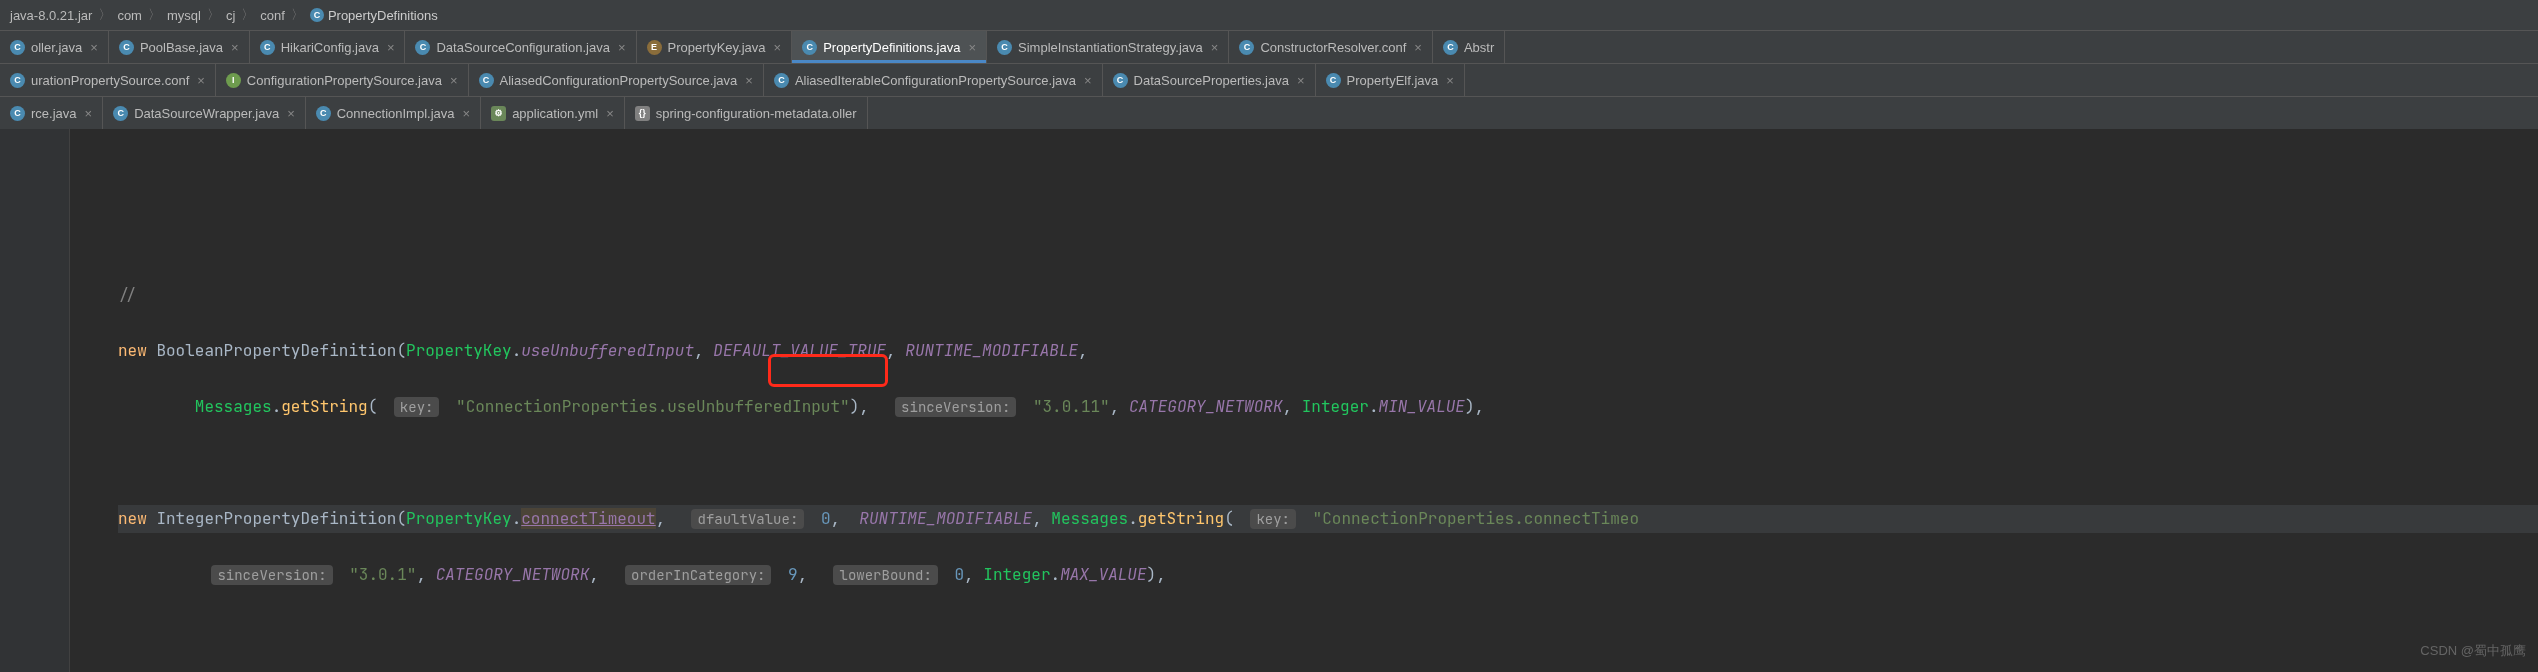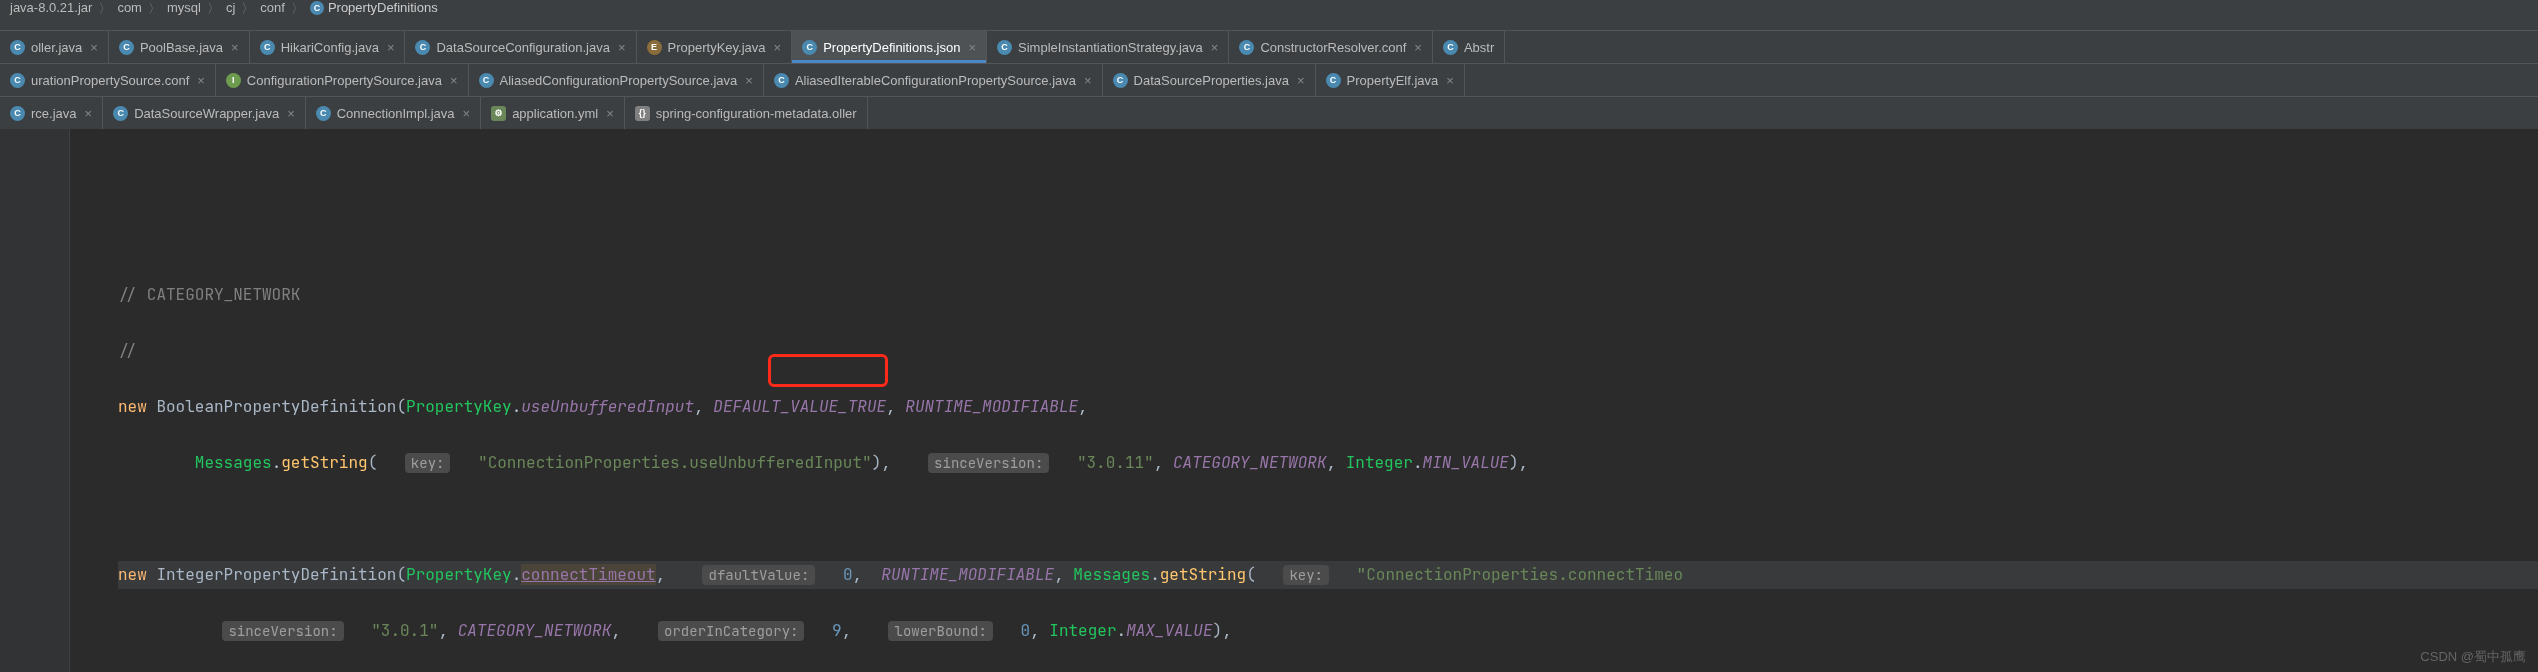--- a/index.html
+++ b/index.html
@@ -14,7 +14,7 @@
   position:relative;
 }
 .breadcrumbs {
-  display:flex; align-items:flex-start; height:30px;
+  display:flex; align-items:center; height:30px;
   background:#3c3f41; color:#bbbbbb; padding:0 10px; gap:6px;
   font-family:"Segoe UI",sans-serif; font-size:13px;
 }

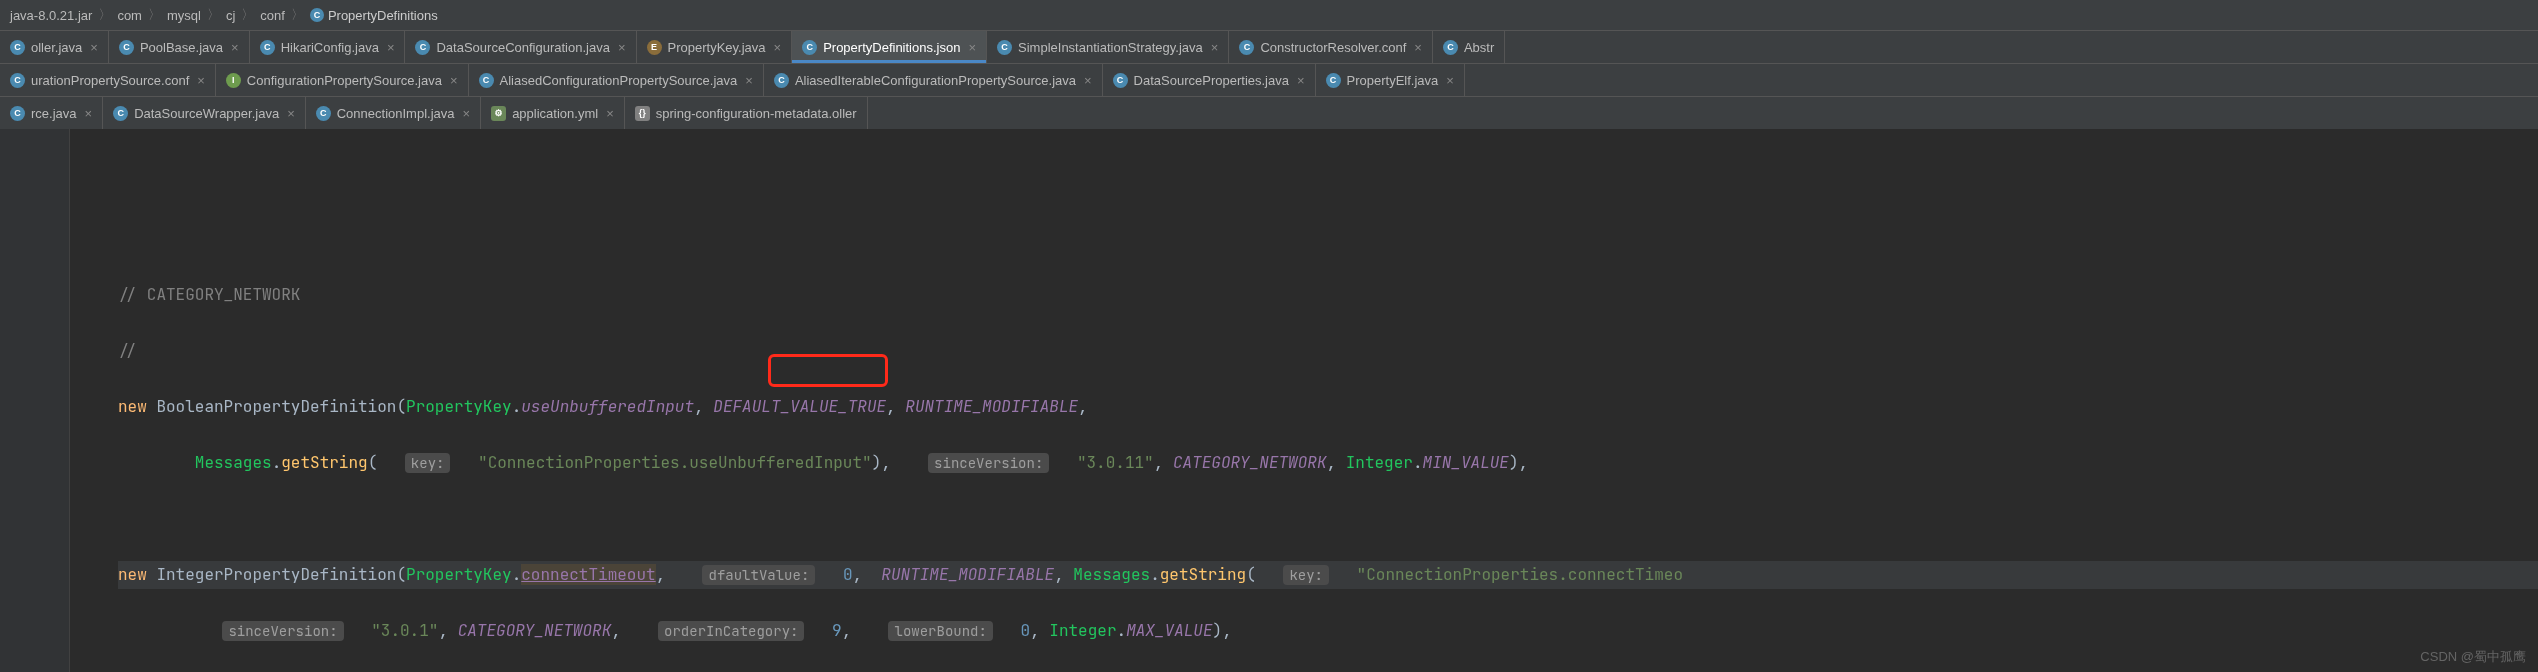--- a/index.html
+++ b/index.html
@@ -151,7 +151,7 @@
       </div>
       <div class="tab active">
         <span class="icon java">C</span>
-        <span>PropertyDefinitions.json</span>
+        <span>PropertyDefinitions.java</span>
         <span class="close">×</span>
       </div>
       <div class="tab">

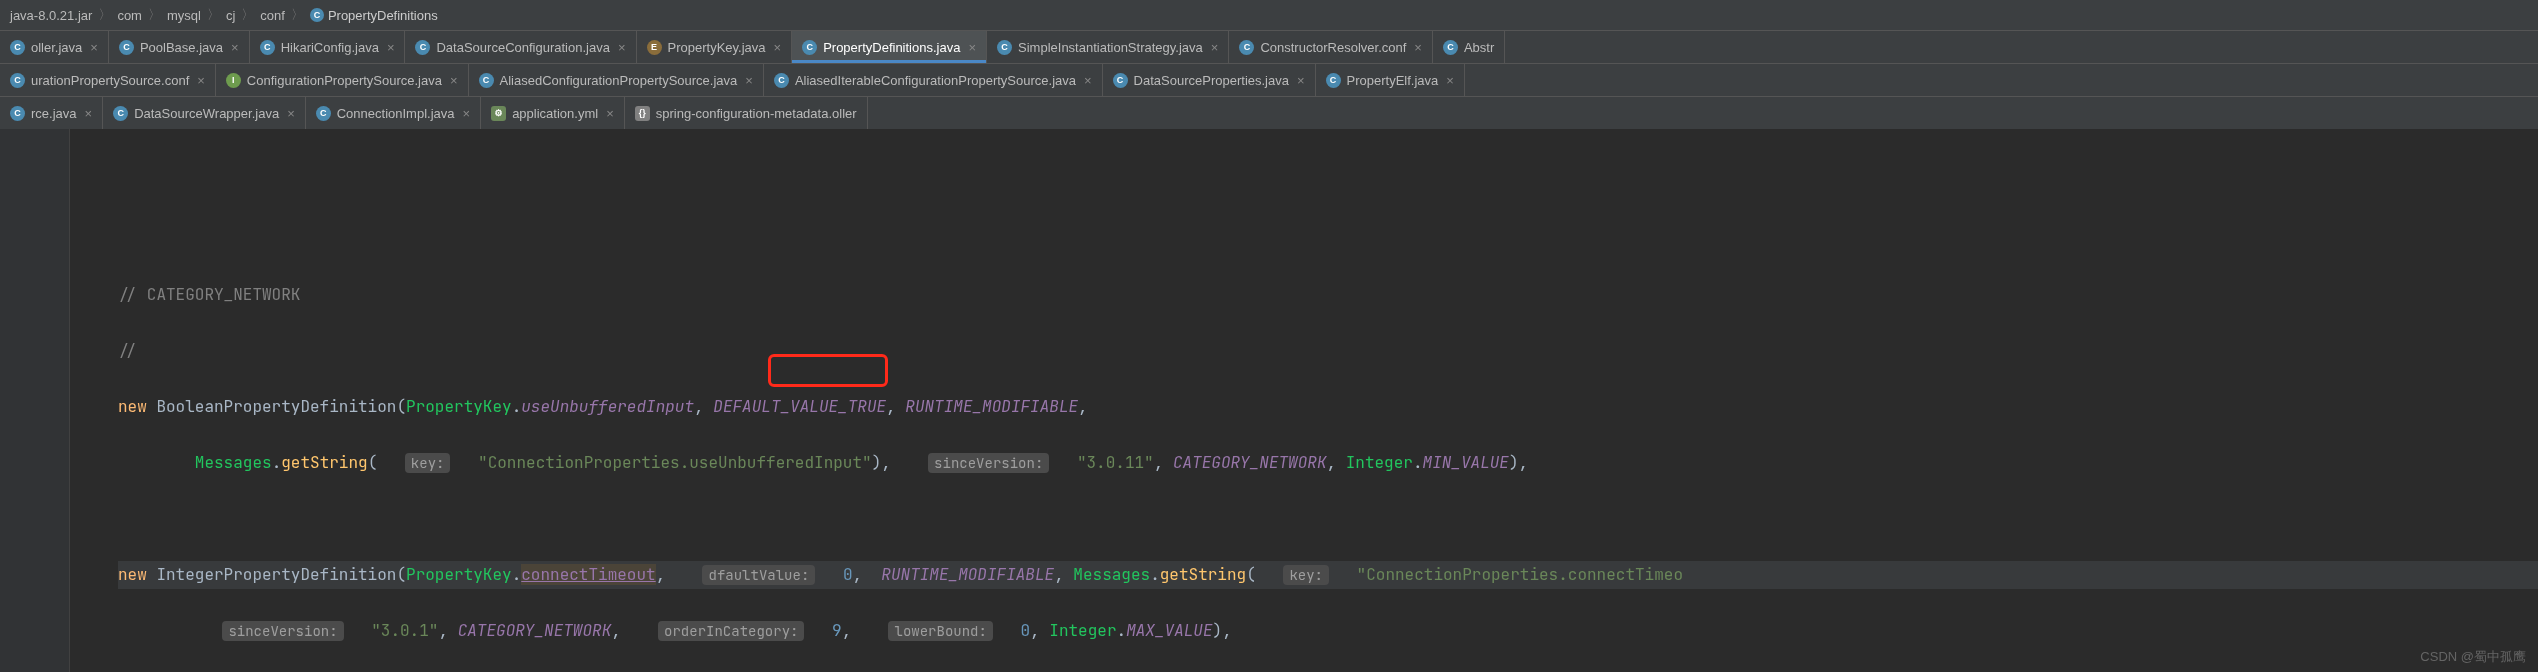--- a/index.html
+++ b/index.html
@@ -235,7 +235,6 @@
   <div class="gutter"></div>
   <div class="code-area">
 
-<div class="line"><span class="comment">// CATEGORY_NETWORK</span></div>
 <div class="line"><span class="comment">//</span></div>
 <div class="line"><span class="kw">new</span><span class="punct"> </span><span class="class">BooleanPropertyDefinition</span><span class="punct">(</span><span class="type">PropertyKey</span><span class="punct">.</span><span class="prop">useUnbufferedInput</span><span class="punct">, </span><span class="prop">DEFAULT_VALUE_TRUE</span><span class="punct">, </span><span class="prop">RUNTIME_MODIFIABLE</span><span class="punct">,</span></div>
 <div class="line">        <span class="type">Messages</span><span class="punct">.</span><span class="method">getString</span><span class="punct">( </span><span class="hint">key:</span><span class="punct"> </span><span class="str">"ConnectionProperties.useUnbufferedInput"</span><span class="punct">),  </span><span class="hint">sinceVersion:</span><span class="punct"> </span><span class="str">"3.0.11"</span><span class="punct">, </span><span class="prop">CATEGORY_NETWORK</span><span class="punct">, </span><span class="type">Integer</span><span class="punct">.</span><span class="prop">MIN_VALUE</span><span class="punct">),</span></div>

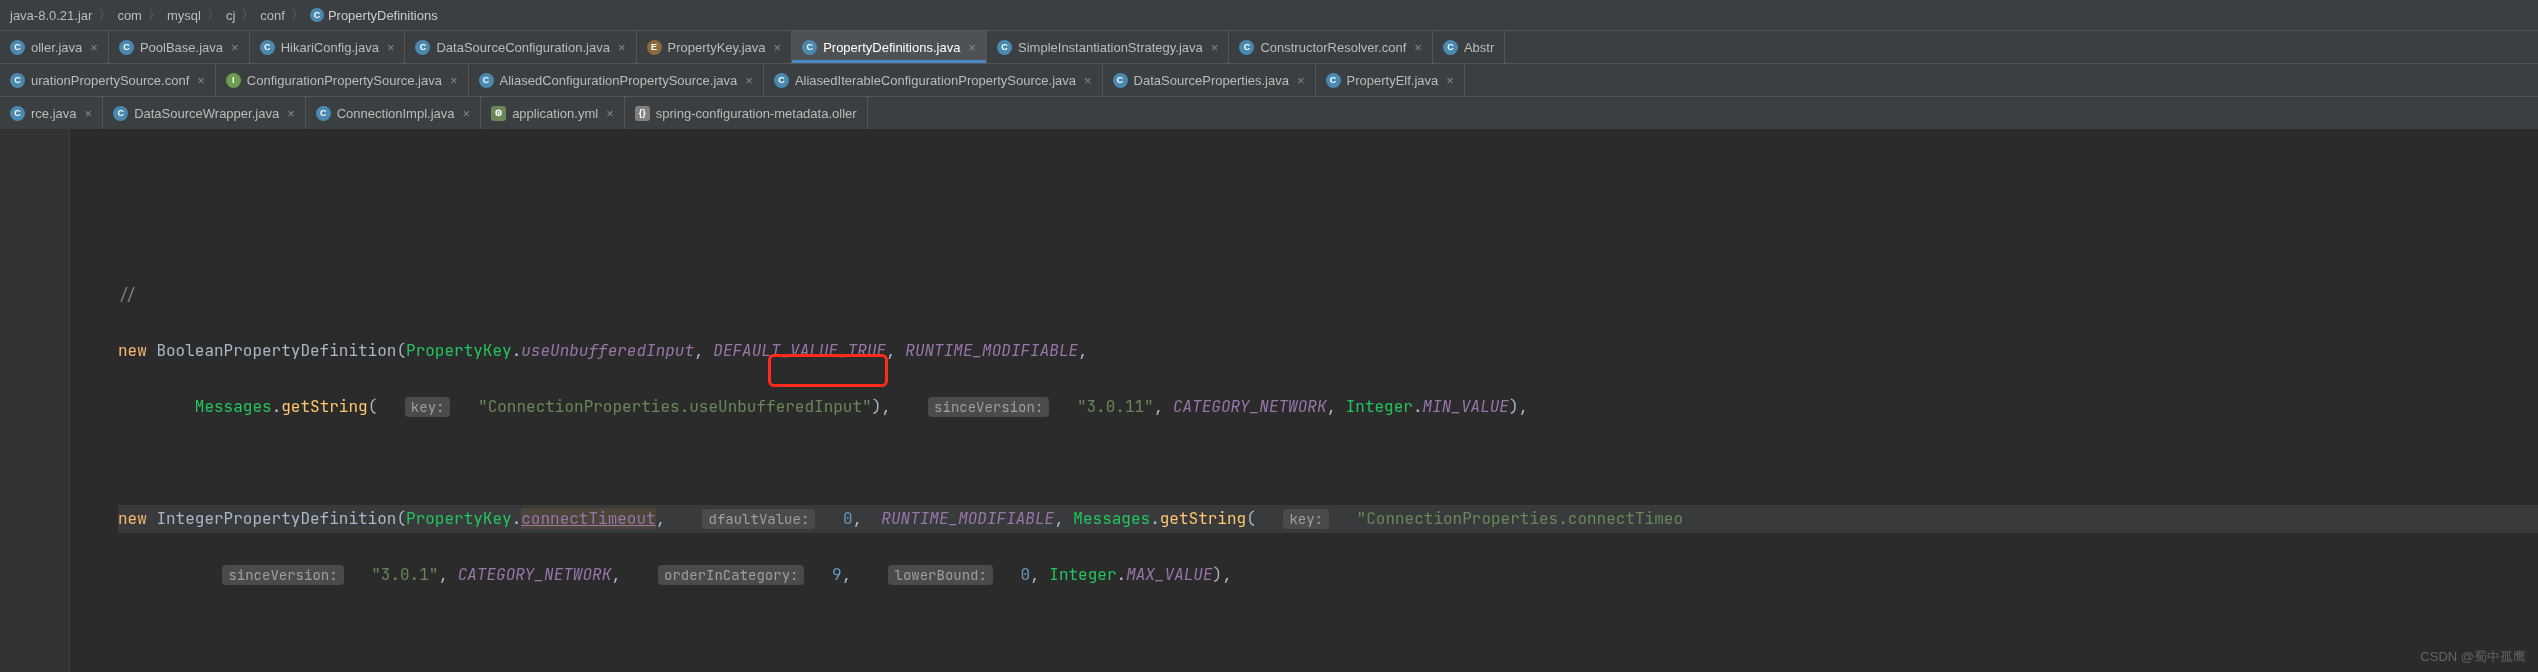--- a/index.html
+++ b/index.html
@@ -72,7 +72,7 @@
 .type { color:#22c55e; }
 .hint {
   background:#4b4b4b; color:#9e9e9e; border-radius:4px;
-  padding:1px 6px; font-size:14px; margin:0 18px;
+  padding:1px 6px; font-size:14px; margin:0 7px;
 }
 .num { color:#6897bb; }
 .punct { color:#a9b7c6; }

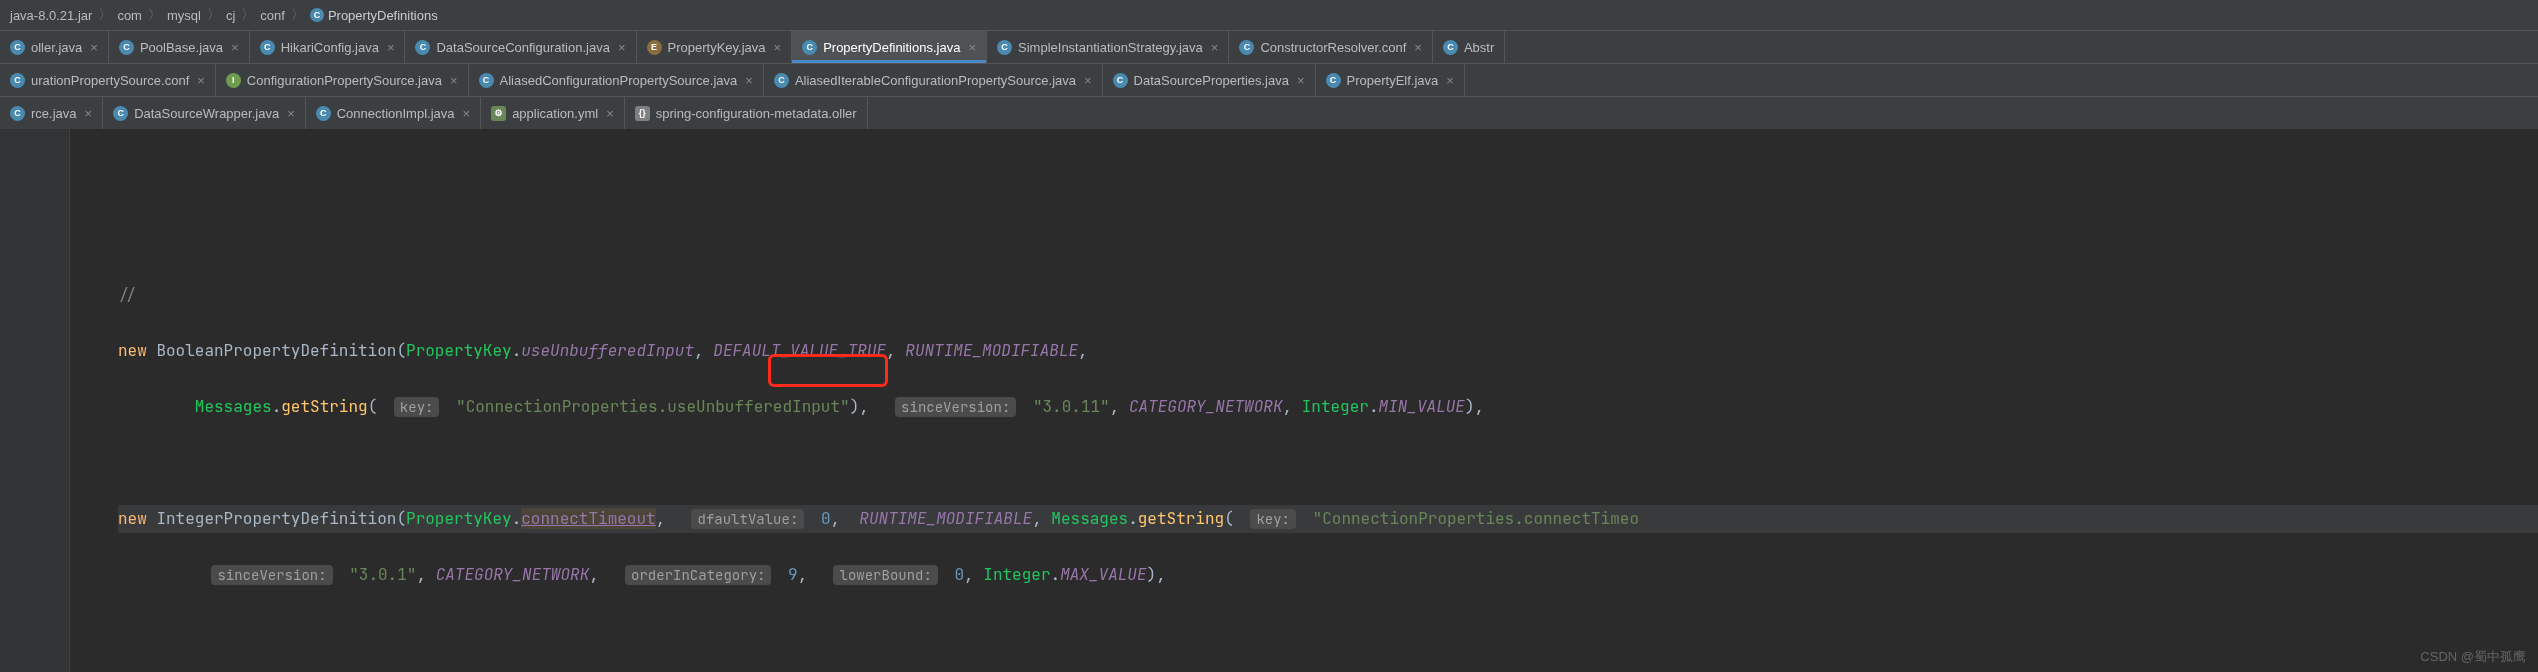--- a/index.html
+++ b/index.html
@@ -83,7 +83,7 @@
   pointer-events:none;
 }
 .watermark {
-  position:absolute; right:12px; bottom:6px;
+  position:absolute; right:12px; bottom:12px;
   color:#7d7d7d; font-family:"Segoe UI",sans-serif; font-size:13px; opacity:.7;
 }
 .bgface {

